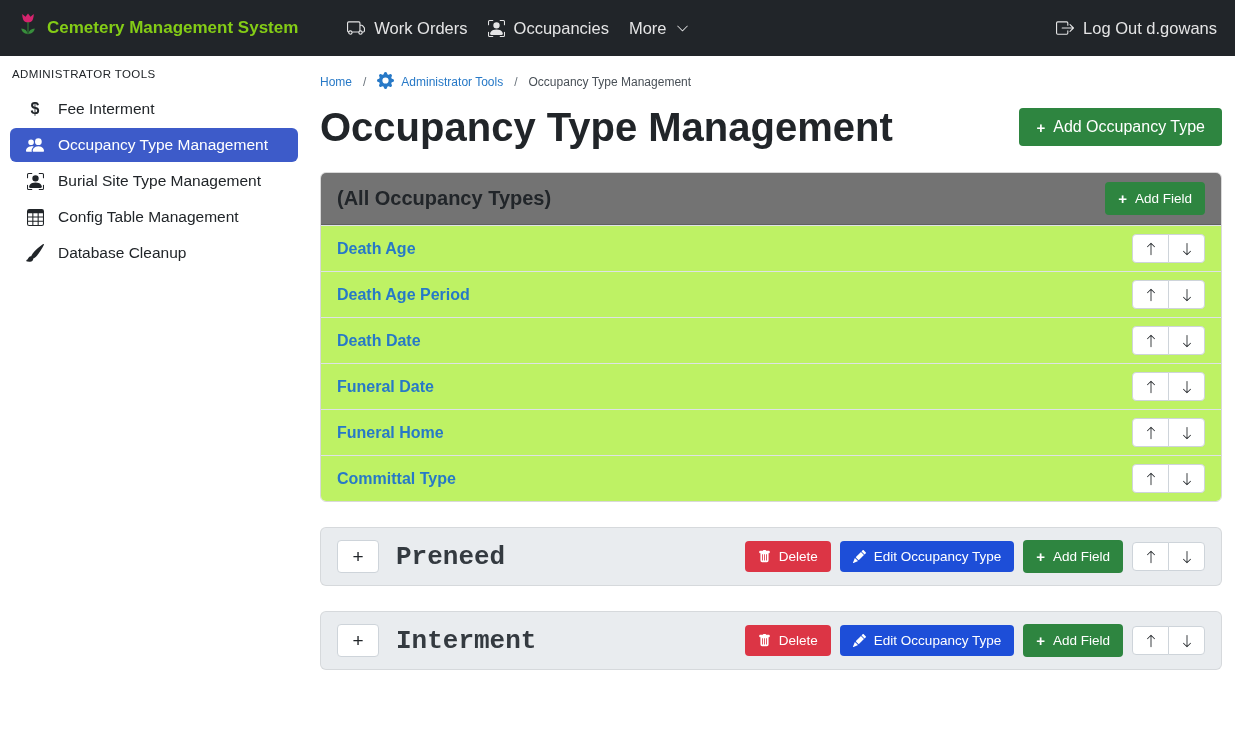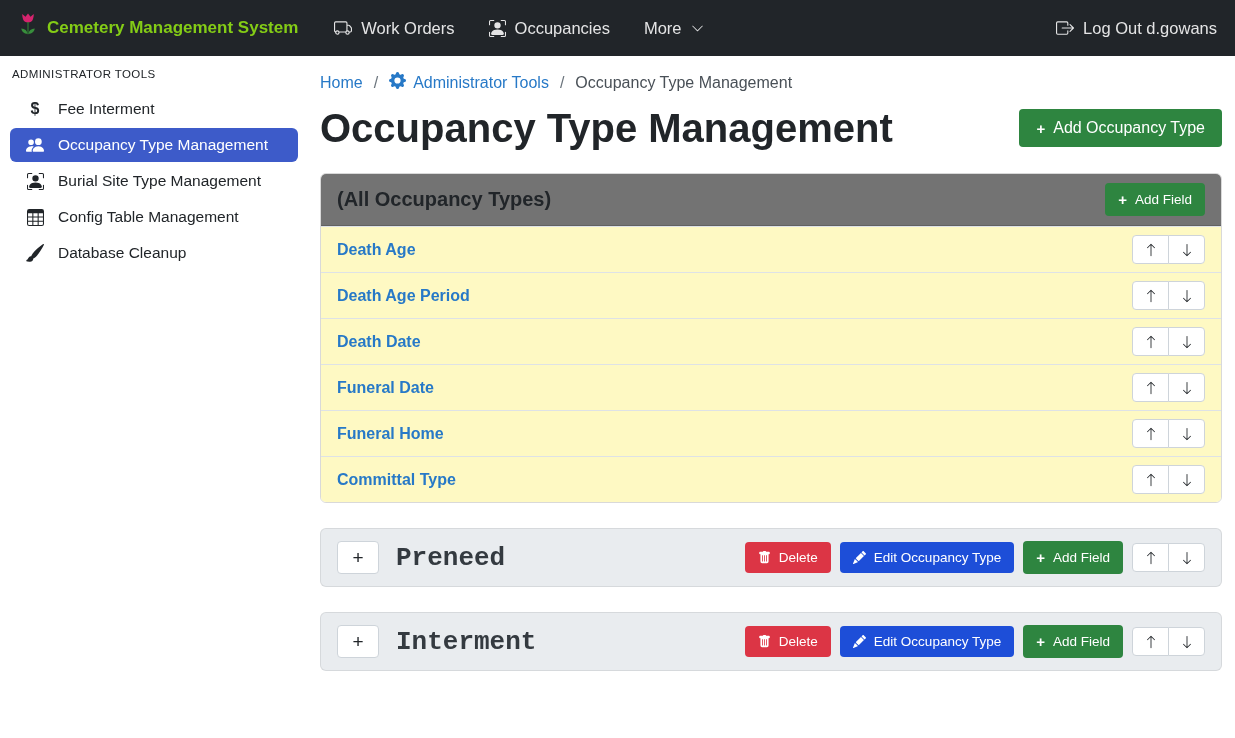--- a/index.html
+++ b/index.html
@@ -10,7 +10,7 @@
   .navbar { height:56px; background:#212529; display:flex; align-items:center; padding:0 18px; }
   .brand { display:flex; align-items:center; gap:9px; cursor:pointer; }
   .brand-text { color:#84cc16; font-weight:bold; font-size:17px; }
-  .nav-links { display:flex; align-items:center; gap:34px; margin-left:36px; }
+  .nav-links { display:flex; align-items:center; gap:20px; margin-left:49px; }
   .nav-link { display:flex; align-items:center; gap:9px; color:rgba(255,255,255,.88);
     font-size:16.5px; text-decoration:none; cursor:pointer; }
   .nav-link svg { display:block; }

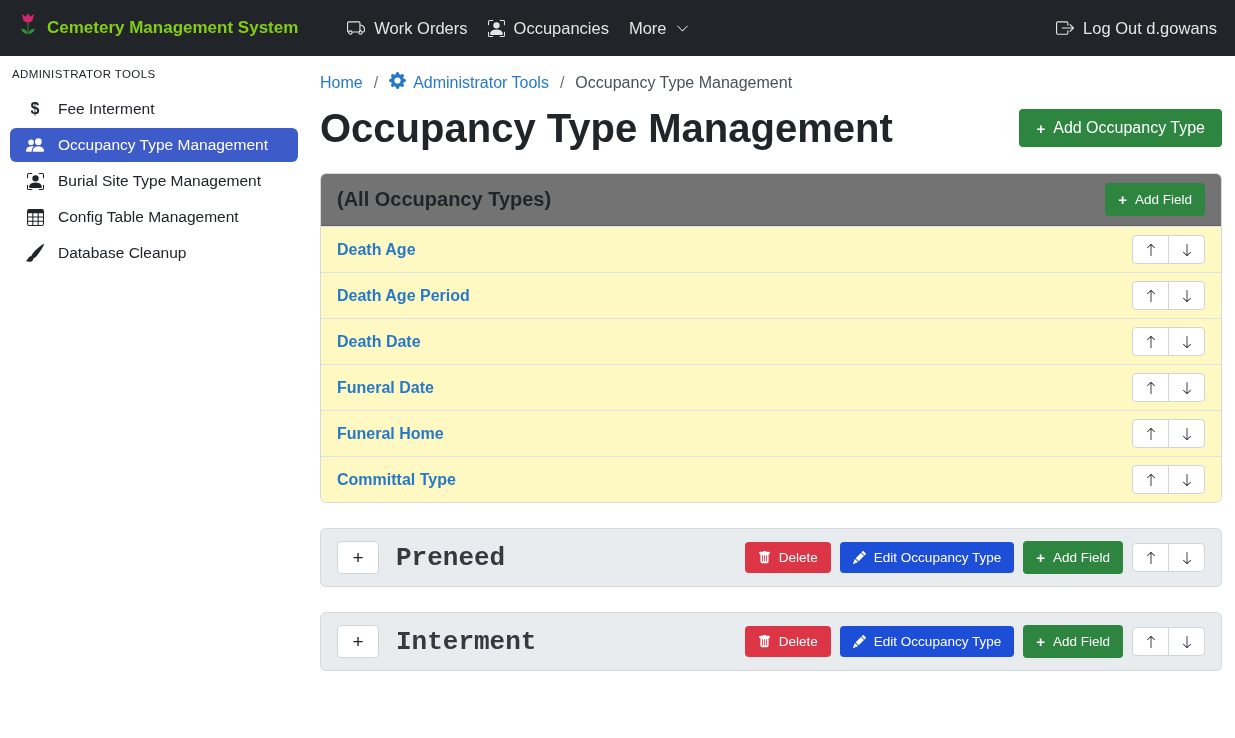--- a/index.html
+++ b/index.html
@@ -31,7 +31,7 @@
 
   
   .main { flex:1; min-width:0; padding:10px 13px 0 12px; }
-  .breadcrumb { display:flex; align-items:center; gap:11px; font-size:16px; color:#6c757d; margin-top:6px; }
+  .breadcrumb { display:flex; align-items:center; gap:11px; font-size:12px; color:#6c757d; margin-top:6px; }
   .crumb-link { display:flex; align-items:center; gap:7px; color:#2779c7; cursor:pointer; text-decoration:none; }
   .crumb-current { color:#495057; }
   .crumb-sep { color:#6c757d; }

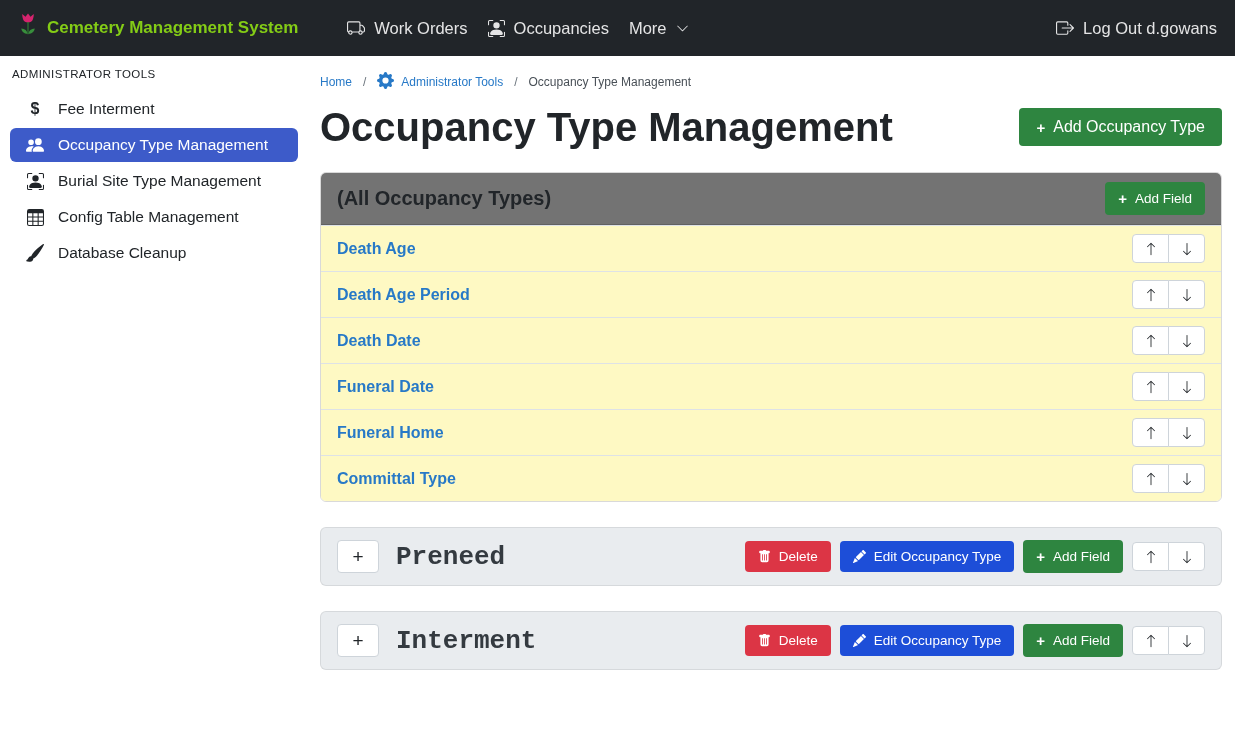--- a/index.html
+++ b/index.html
@@ -54,7 +54,7 @@
     justify-content:space-between; border-bottom:1px solid rgba(0,0,0,.15); }
   .card-title { font-size:20px; font-weight:bold; color:#212529; }
   .field-row { display:flex; align-items:center; justify-content:space-between;
-    padding:8px 16px; background:#fef9c3; border-top:1px solid #dee2e6; }
+    padding:8px 16px; background:#bef264; border-top:1px solid #dee2e6; }
   .field-row:first-child { border-top:none; }
   .field-link { color:#2779c7; font-weight:bold; font-size:16px; cursor:pointer; text-decoration:none; }
 

